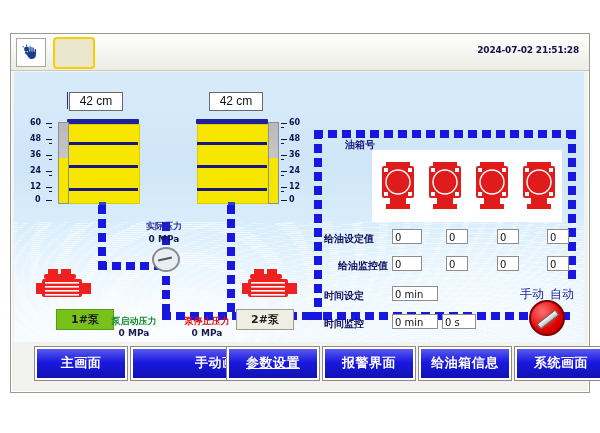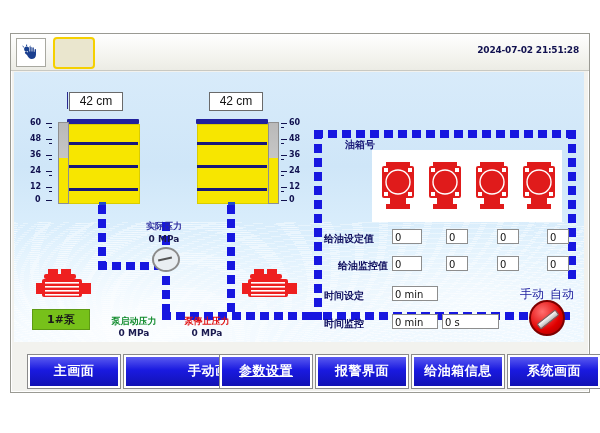--- a/index.html
+++ b/index.html
@@ -120,7 +120,7 @@
     text-align:center;line-height:19px;
     font-family:"DejaVu Sans",sans-serif;
   }
-  .btn-pump.on{background:#77c11a;border:1px solid #5d9a13;}
+  .btn-pump.on{background:#77c11a;border:1px solid #5d9a13;margin-left:24px;}
   .btn-pump.off{background:#efeee2;border:1px solid #9c9c90;}
 
   

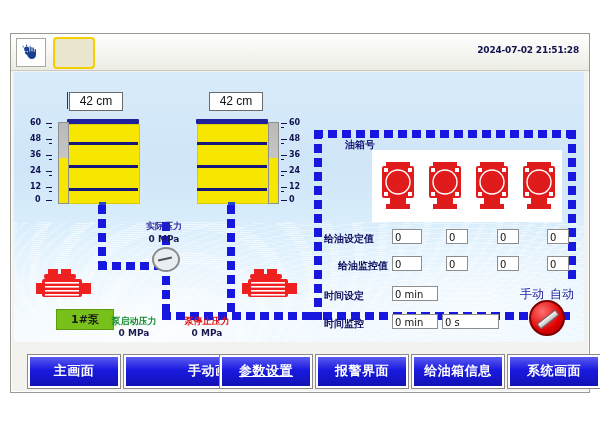--- a/index.html
+++ b/index.html
@@ -343,6 +343,7 @@
           <rect x="9" y="27" width="34" height="1.6" fill="#ffffff"></rect>
         </svg>
       </div>
+      <div class="btn-pump off" style="left:222px;top:237px;">2#泵</div>
 
       <div class="plabel" style="left:85px;top:243px;width:70px;color:#128c2e;">泵启动压力</div>
       <div class="pval" style="left:85px;top:256px;width:70px;">0 MPa</div>

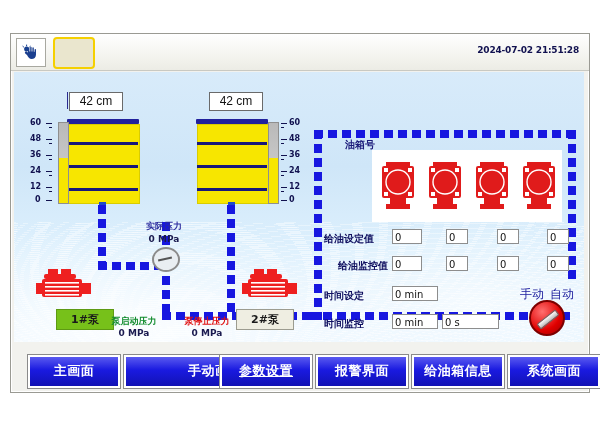--- a/index.html
+++ b/index.html
@@ -425,7 +425,7 @@
 
       <div class="row-label" style="left:310px;top:245px;">时间监控</div>
       <div class="inp" style="left:378px;top:242px;width:46px;">0 min</div>
-      <div class="inp" style="left:428px;top:242px;width:57px;">0 s</div>
+      <div class="inp" style="left:428px;top:242px;width:34px;">0 s</div>
 
       <div class="ma-label" style="left:506px;top:214px;">手动</div>
       <div class="ma-label" style="left:536px;top:214px;">自动</div>

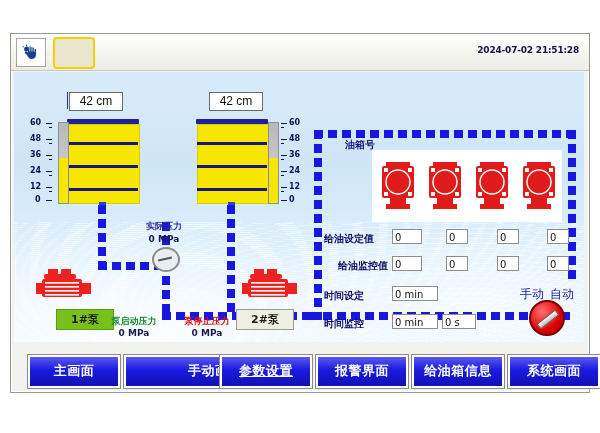--- a/index.html
+++ b/index.html
@@ -187,7 +187,7 @@
     background:#f2f2ee;
   }
   .nav-btn{
-    position:absolute;top:11px;width:88px;height:29px;
+    position:absolute;top:3px;width:88px;height:29px;
     background:linear-gradient(#5a5af0,#1a1ae0 45%,#1212b4);
     border:2px solid #ffffff;
     box-shadow:0 0 0 1px #8a8a8a;
@@ -195,6 +195,7 @@
     text-align:center;line-height:27px;
     font-family:"DejaVu Sans",sans-serif;
     letter-spacing:0.5px;
+    margin-left:7px;
   }
 </style>
 </head>

